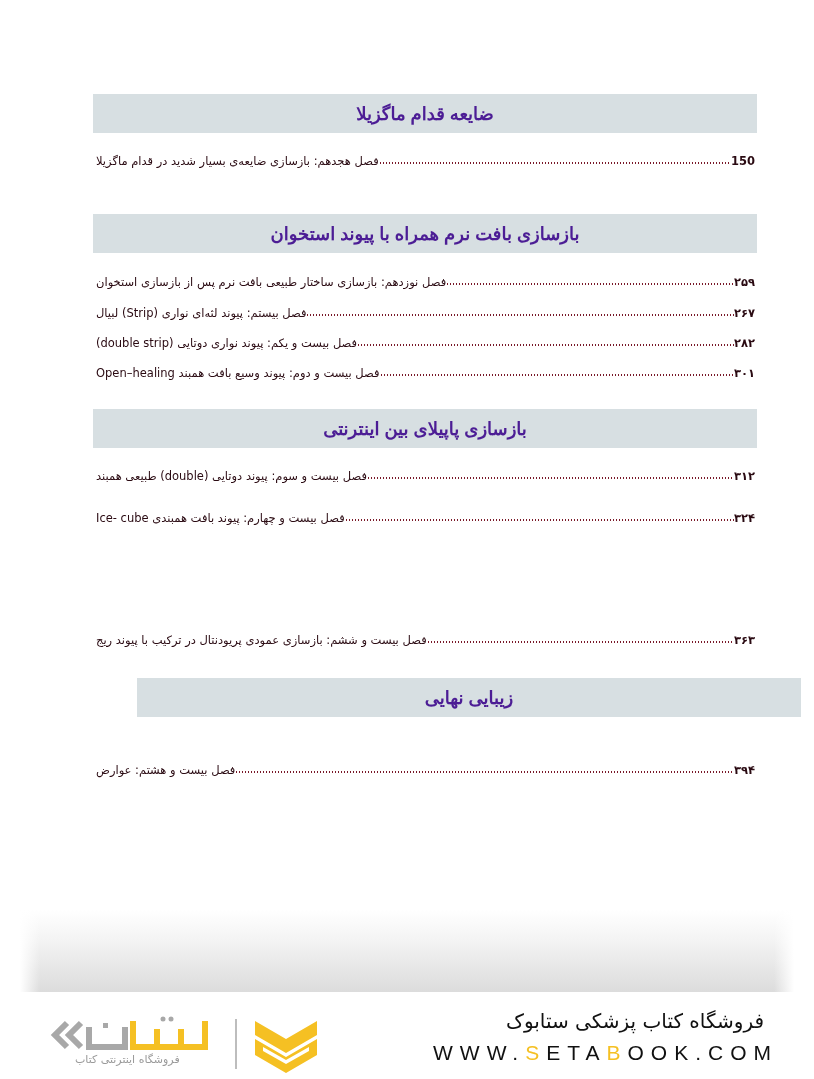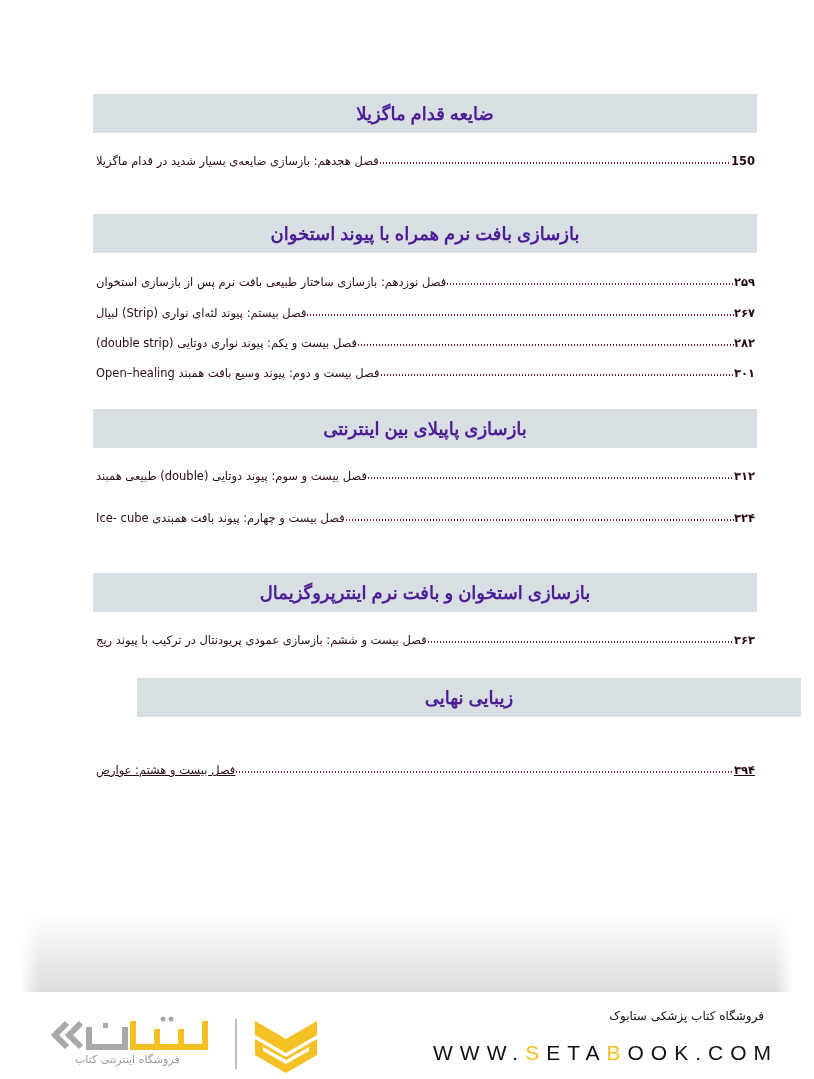--- a/index.html
+++ b/index.html
@@ -114,9 +114,6 @@
     <span class="toc-page">۳۲۴</span>
   </div>
 
-  <div class="section-header" style="top:573px;">
-    <span class="section-title">بازسازی استخوان و بافت نرم اینترپروگزیمال</span>
-  </div>
   <div class="toc-row" style="top:629px;">
     <span class="toc-title">فصل بیست و ششم: بازسازی عمودی پریودنتال در ترکیب با پیوند ریج</span>
     <span class="toc-dots"></span>

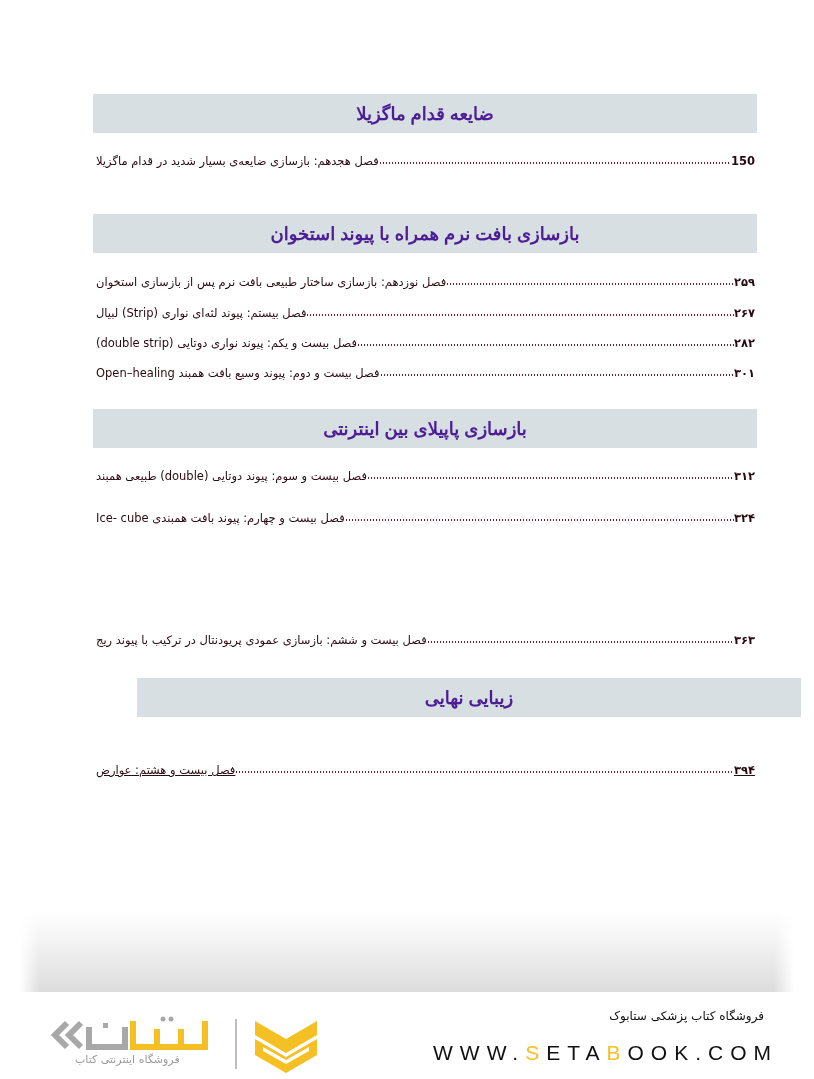--- a/index.html
+++ b/index.html
@@ -123,7 +123,7 @@
   <div class="section-header" style="top:678px;margin-left:44px;">
     <span class="section-title">زیبایی نهایی</span>
   </div>
-  <div class="toc-row" style="top:759px;text-decoration:underline;">
+  <div class="toc-row" style="top:759px;">
     <span class="toc-title">فصل بیست و هشتم: عوارض</span>
     <span class="toc-dots"></span>
     <span class="toc-page">۳۹۴</span>

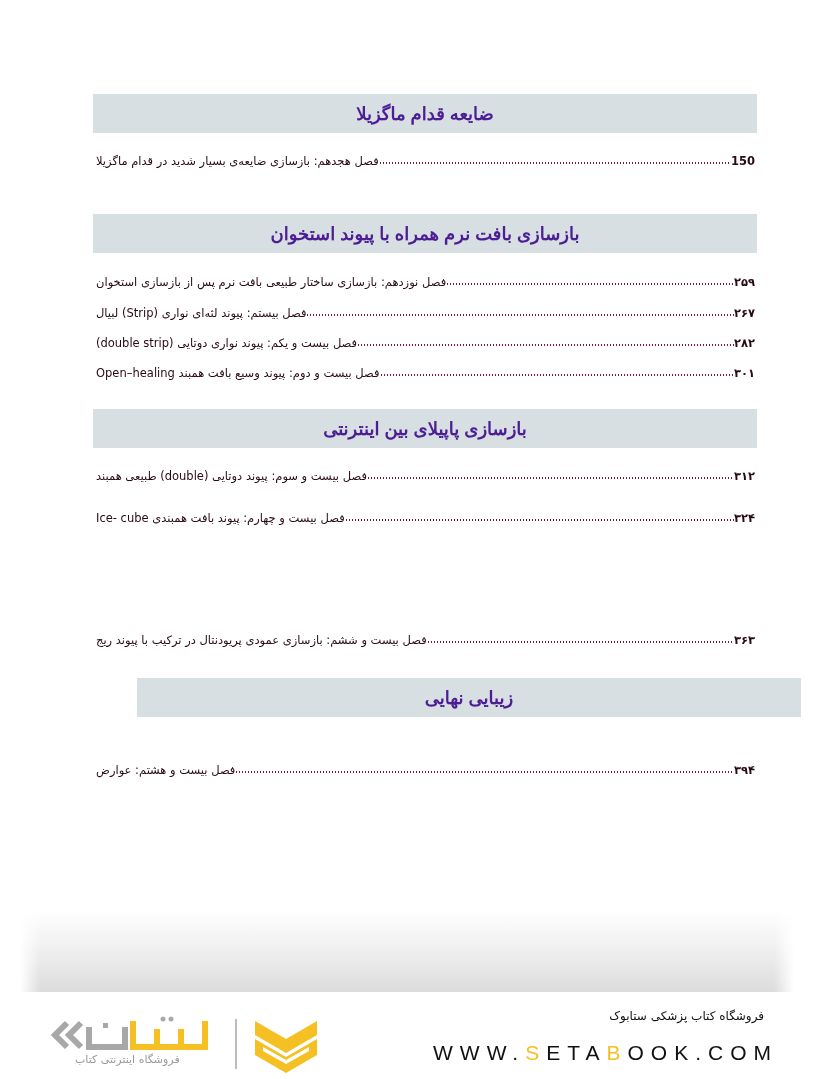--- a/index.html
+++ b/index.html
@@ -44,7 +44,7 @@
   .footer-fade::after { right: 0; background: linear-gradient(to left, #ffffff, rgba(255,255,255,0)); }
   .store-name {
     position: absolute; right: 50px; top: 1009px;
-    font-size: 12px; color: #111; direction: rtl;
+    font-size: 20px; color: #111; direction: rtl;
     font-family: "DejaVu Sans", sans-serif;
   }
   .store-url {

